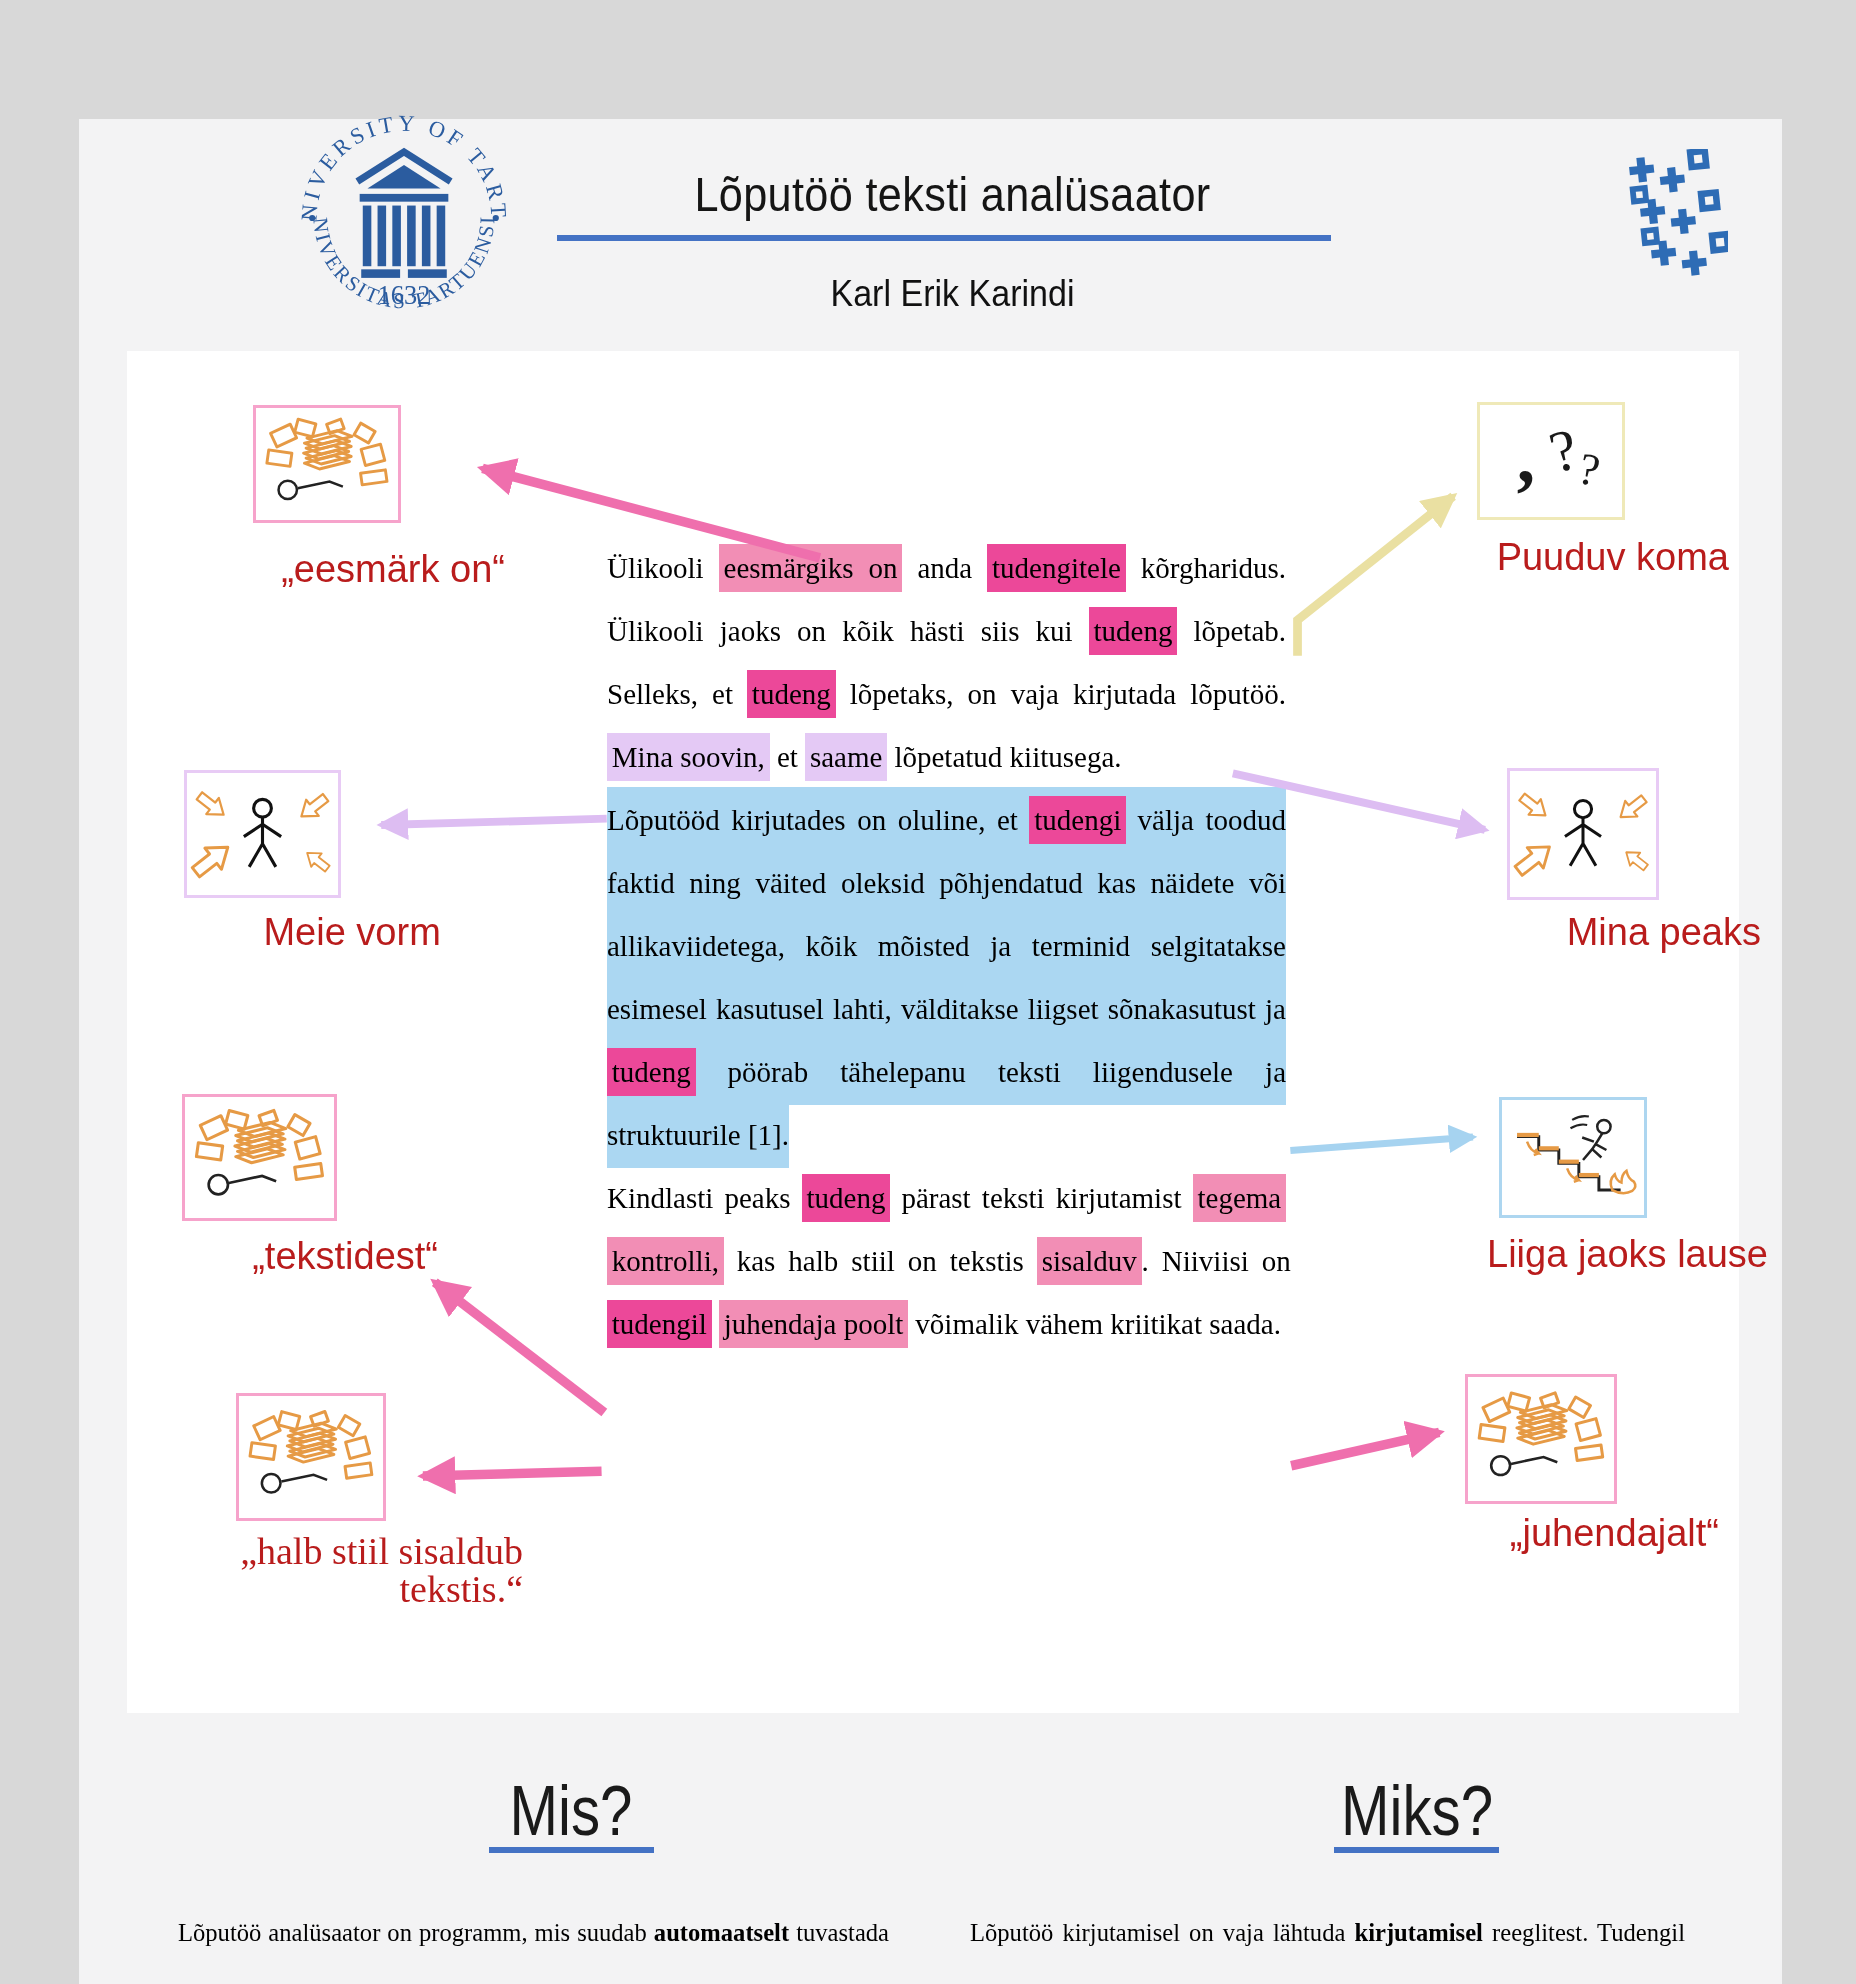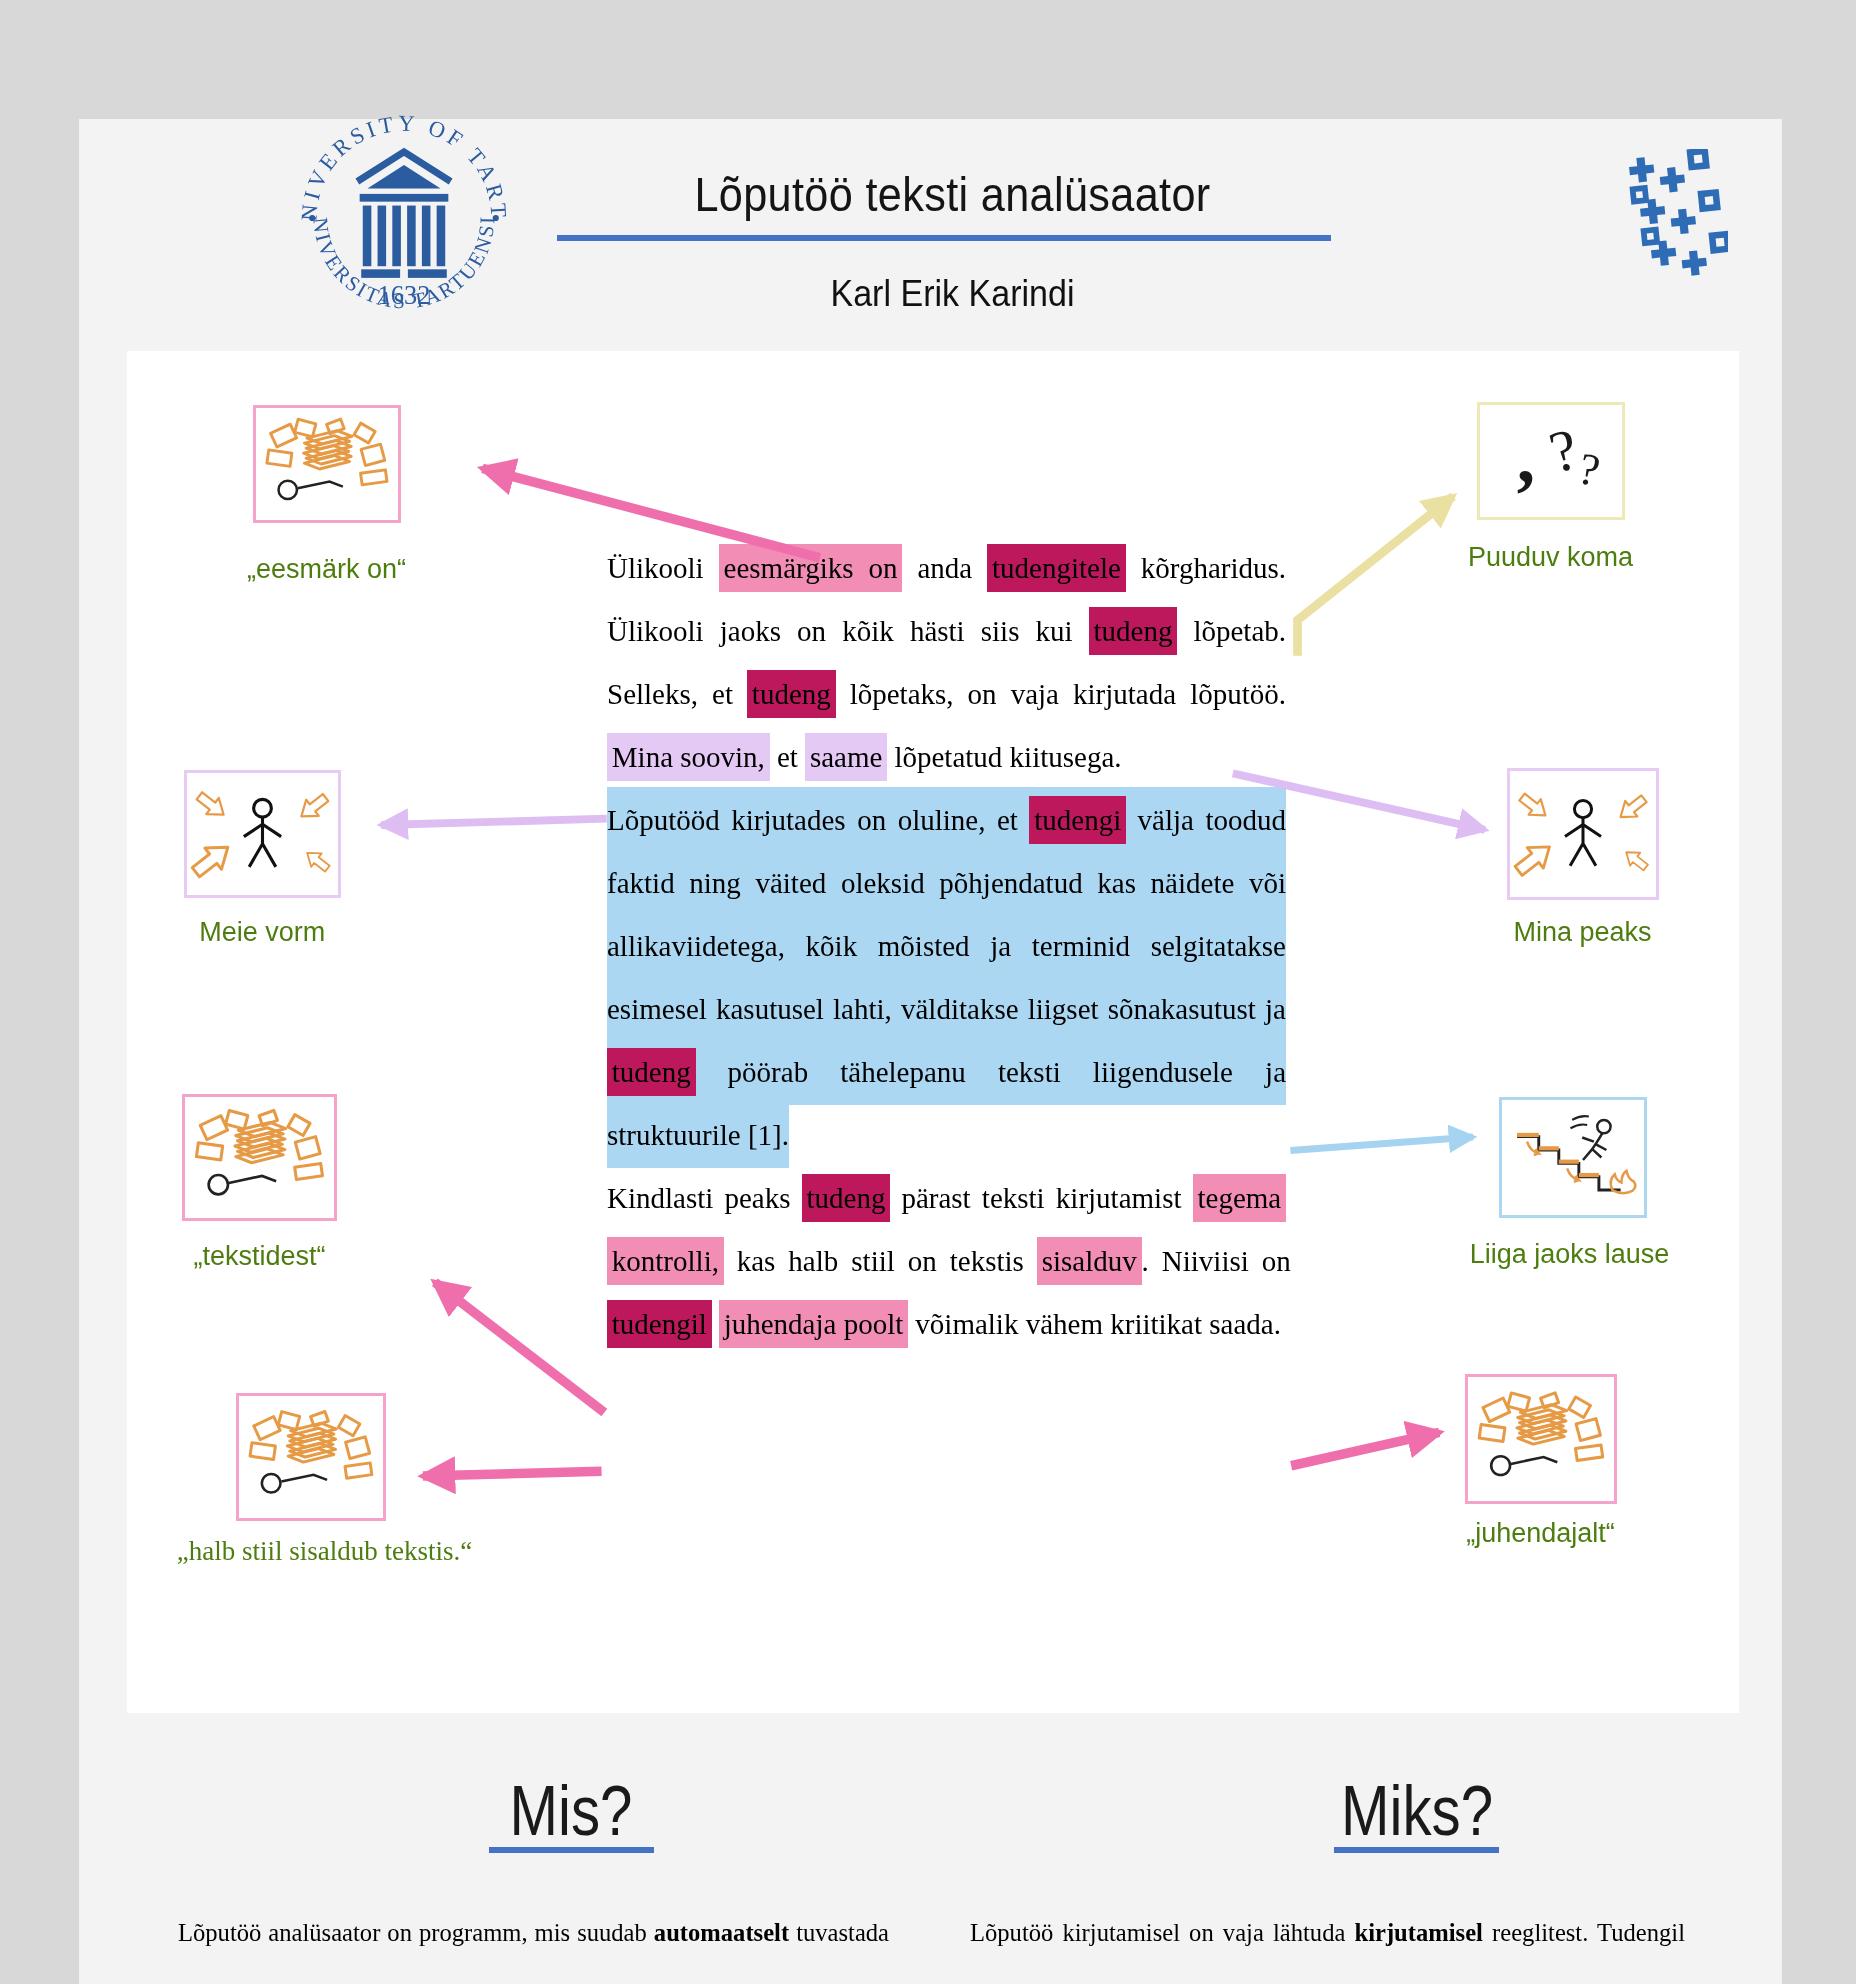--- a/index.html
+++ b/index.html
@@ -26,7 +26,7 @@
   .card svg{width:100%;height:100%;}
   .b-pink{border-color:#F6A3CB;} .b-purple{border-color:#E8CBF5;}
   .b-yellow{border-color:#EFE9B8;} .b-blue{border-color:#ADD6F0;}
-  .iconlabel{font-size:27px;line-height:38px;text-align:center;color:#4d7c0f;}
+  .iconlabel{font-size:38px;line-height:38px;text-align:right;color:#b91c1c;}
   
   #textcol{left:518px;top:418px;width:679px;padding:0 10px;
            font-family:"Liberation Serif",serif;font-size:29px;line-height:63px;

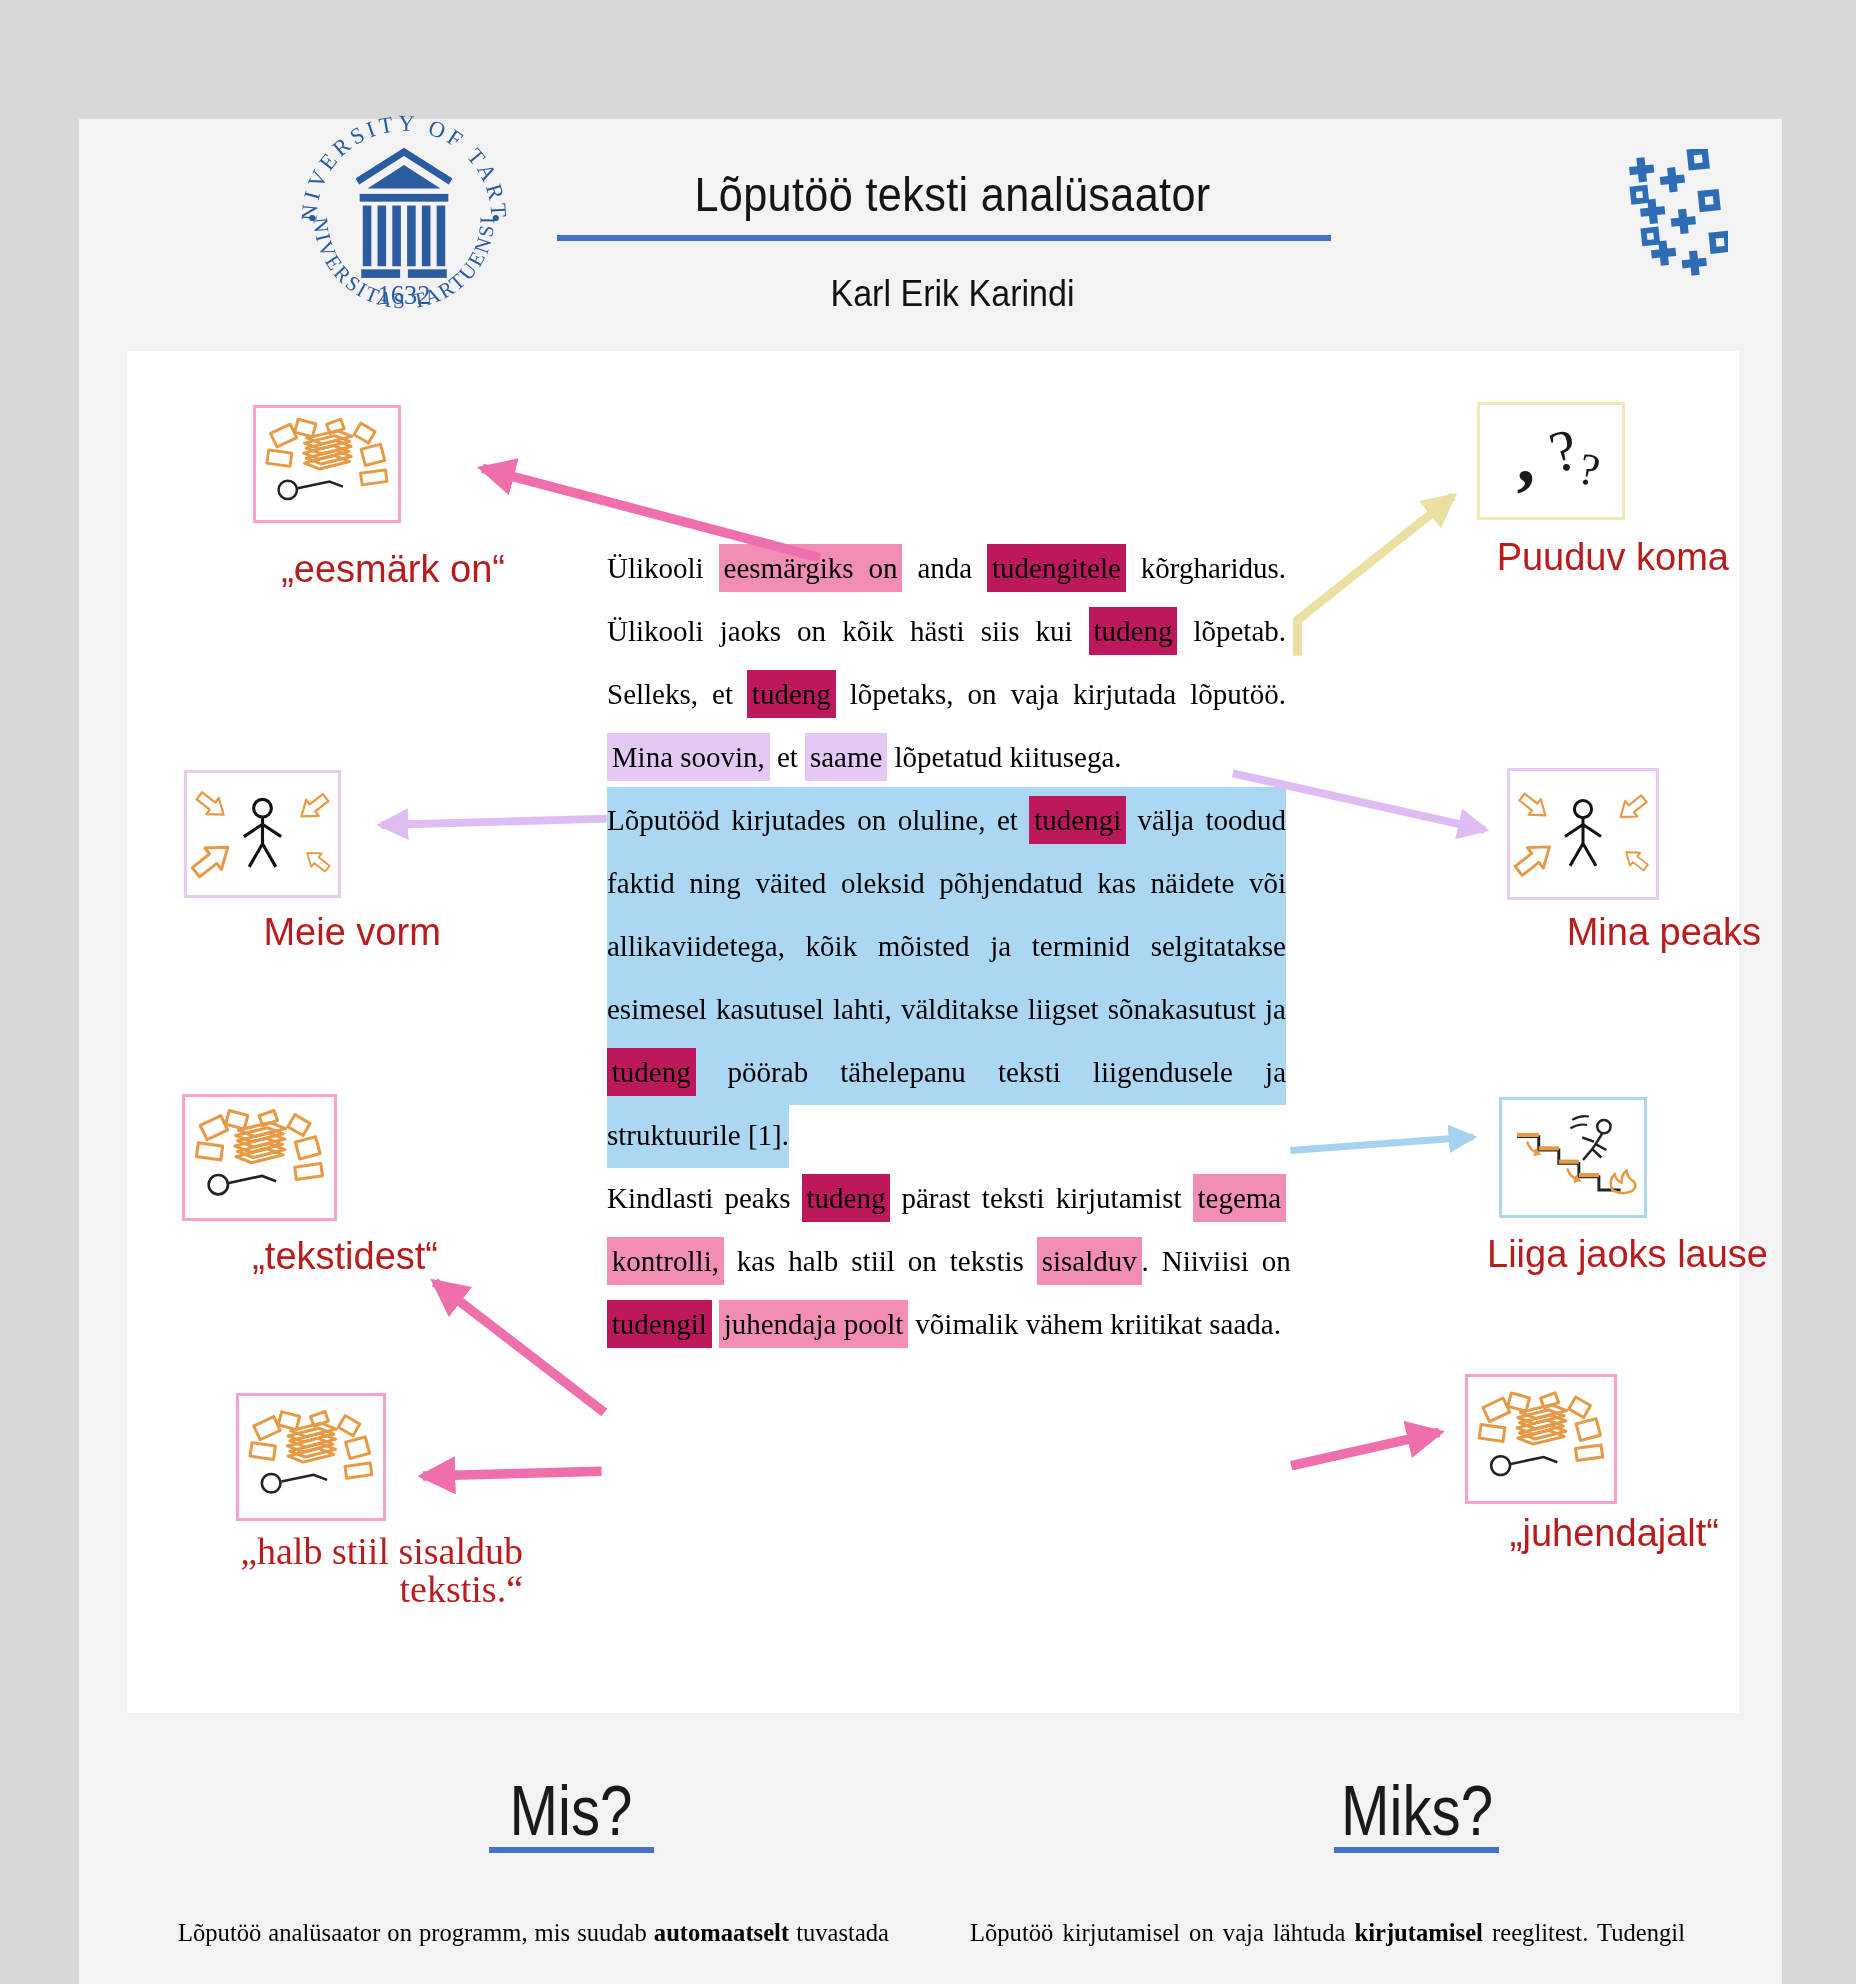--- a/index.html
+++ b/index.html
@@ -33,7 +33,7 @@
            text-align:justify;color:#000;}
   #textcol p{margin:0;}
   .hl{padding:8px 4.8px;-webkit-box-decoration-break:clone;box-decoration-break:clone;}
-  .hl-pink{background:#F28EB5;} .hl-green{background:#be185d;} .hl-purple{background:#E4C9F5;}
+  .hl-pink{background:#F28EB5;} .hl-green{background:#ec4899;} .hl-purple{background:#E4C9F5;}
   .hl-blueblock{background:#ABD7F2;padding:16.7px 0;-webkit-box-decoration-break:clone;box-decoration-break:clone;}
   
   .secheading{top:1651px;width:476px;text-align:center;font-size:71px;color:#1a1a1a;transform:scaleX(.82);}

